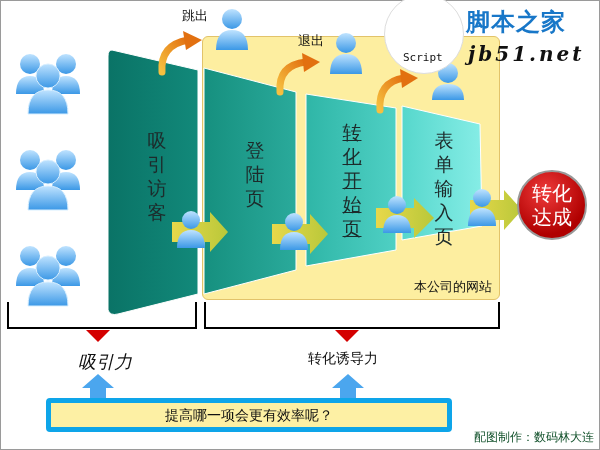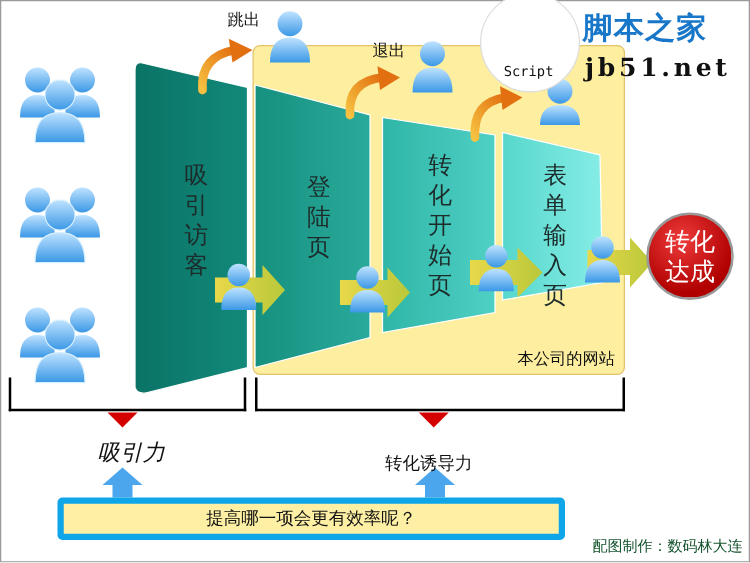--- a/index.html
+++ b/index.html
@@ -15,7 +15,7 @@
   .goal{position:absolute;left:517px;top:170px;width:66px;height:66px;border-radius:50%;background:radial-gradient(circle at 40% 30%,#ee3a3a,#b00000 70%);border:2px solid #999;color:#fff;font-size:20px;line-height:24px;text-align:center;display:flex;align-items:center;justify-content:center;}
   .logo-circle{position:absolute;left:384px;top:-6px;width:78px;height:78px;border-radius:50%;background:#fff;border:1px solid #ddd;}
   .logo-cn{position:absolute;left:466px;top:6px;font-size:24px;color:#1877c8;font-weight:bold;letter-spacing:1px;}
-  .logo-en{position:absolute;left:468px;top:42px;font-size:20px;color:#111;font-weight:bold;font-family:"DejaVu Serif",serif;letter-spacing:3px;}
+  .logo-en{position:absolute;left:468px;top:42px;font-size:20px;color:#111;font-style:italic;font-weight:bold;font-family:"DejaVu Serif",serif;letter-spacing:3px;}
 </style>
 </head>
 <body>

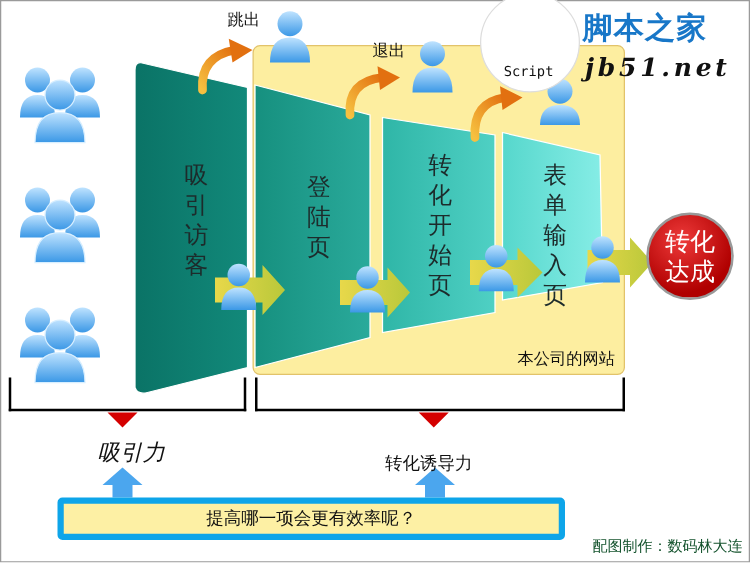--- a/index.html
+++ b/index.html
@@ -158,7 +158,7 @@
 
 <div class="vlabel" style="left:145px;top:128px;">吸引访客</div>
 <div class="vlabel" style="left:243px;top:138px;">登陆页</div>
-<div class="vlabel" style="left:340px;top:120px;">转化开始页</div>
+<div class="vlabel" style="left:340px;top:120px;text-decoration:underline;">转化开始页</div>
 <div class="vlabel" style="left:432px;top:128px;">表单输入页</div>
 
 <div class="lbl" style="left:182px;top:7px;">跳出</div>

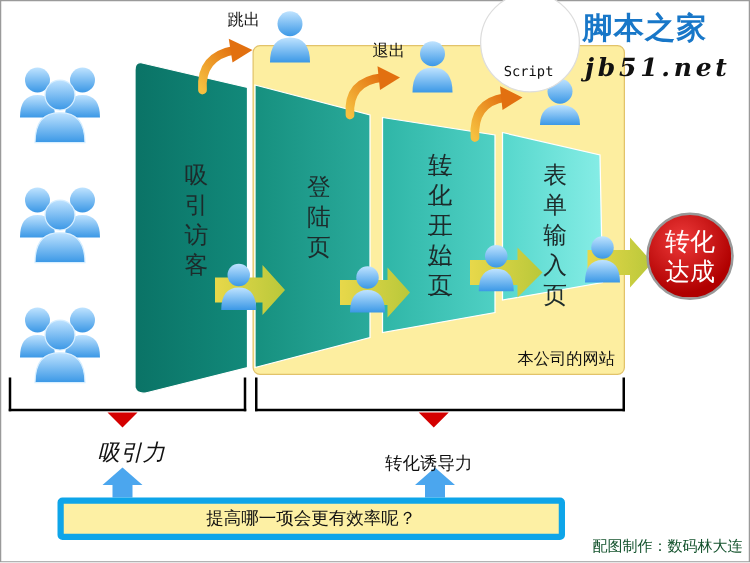--- a/index.html
+++ b/index.html
@@ -171,7 +171,7 @@
 <div class="bracket" style="left:7px;top:302px;width:186px;height:25px;"></div>
 <div class="bracket" style="left:204px;top:302px;width:292px;height:25px;"></div>
 <div class="lbl" style="left:78px;top:350px;font-size:18px;font-style:italic;">吸引力</div>
-<div class="lbl" style="left:308px;top:350px;font-size:14px;margin-top:12px;">转化诱导力</div>
+<div class="lbl" style="left:308px;top:350px;font-size:14px;">转化诱导力</div>
 
 <div class="question">提高哪一项会更有效率呢？</div>
 

